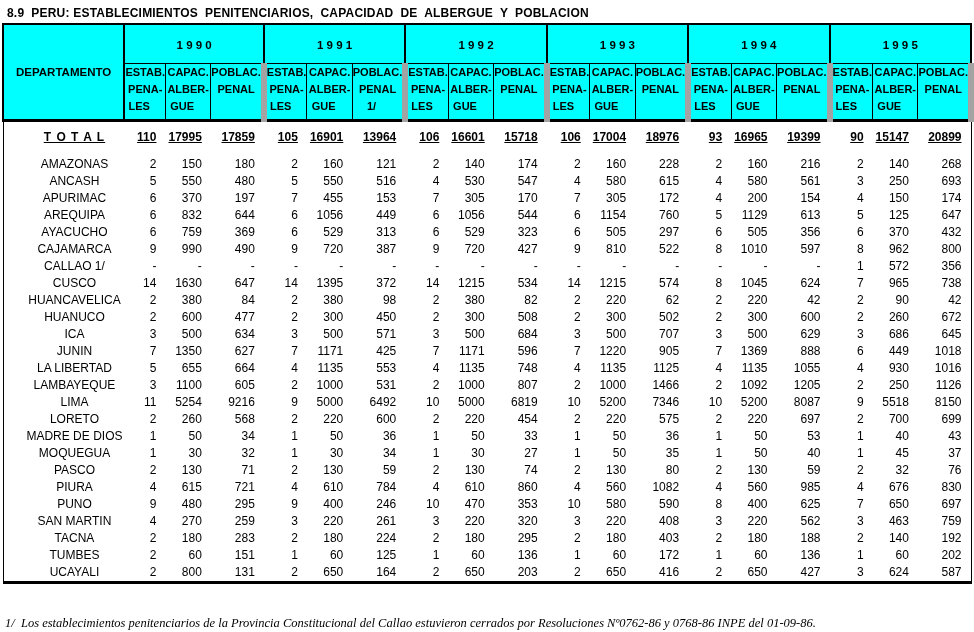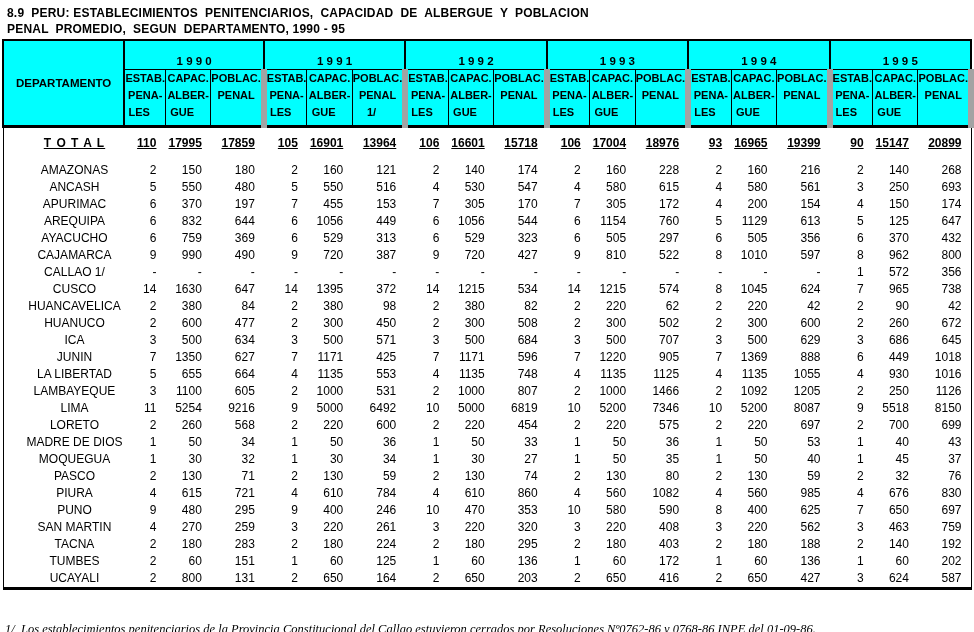--- a/index.html
+++ b/index.html
@@ -47,7 +47,7 @@
 </head>
 <body>
 
-<div class="title"><div>8.9  PERU: ESTABLECIMIENTOS  PENITENCIARIOS,  CAPACIDAD  DE  ALBERGUE  Y  POBLACION</div><div>PENAL  PROMEDIO,  SEGUN  DEPARTAMENTO, 1990 - 95</div></div>
+<div class="title"><div>8.9  PERU: ESTABLECIMIENTOS  PENITENCIARIOS,  CAPACIDAD  DE  ALBERGUE  Y  POBLACION</div></div>
 
 <table>
   <colgroup id="cols">

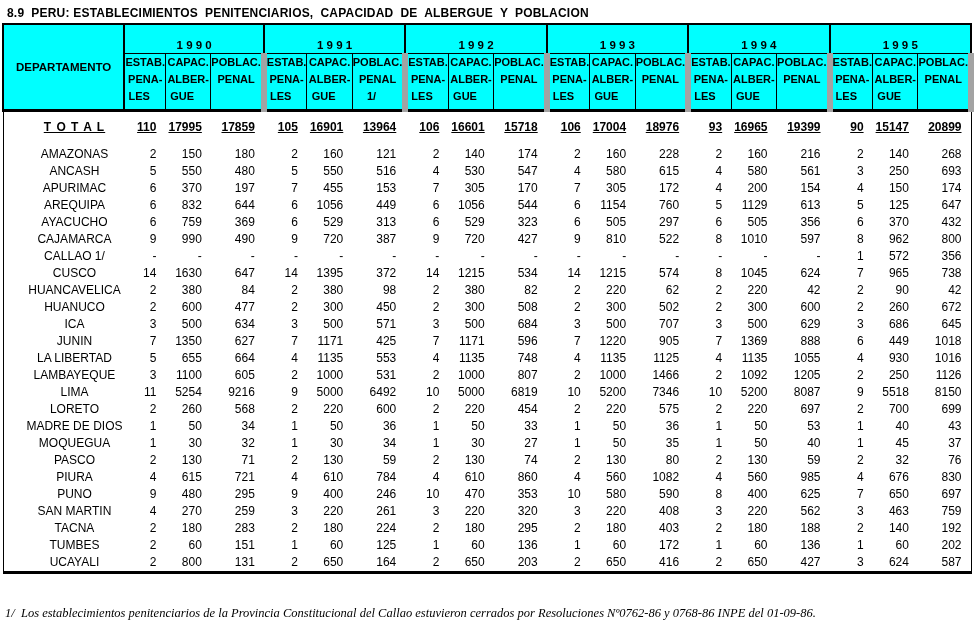--- a/index.html
+++ b/index.html
@@ -22,7 +22,7 @@
   }
   .year-th{
     height:26px;border:2px solid #000;border-bottom:1px solid #000;
-    text-align:center;vertical-align:bottom;font-size:11.5px;padding-bottom:2px;
+    text-align:center;vertical-align:bottom;font-size:11.5px;padding-bottom:12px;
   }
   .sub-th{
     border:1px solid #000;border-bottom:3px solid #000;

